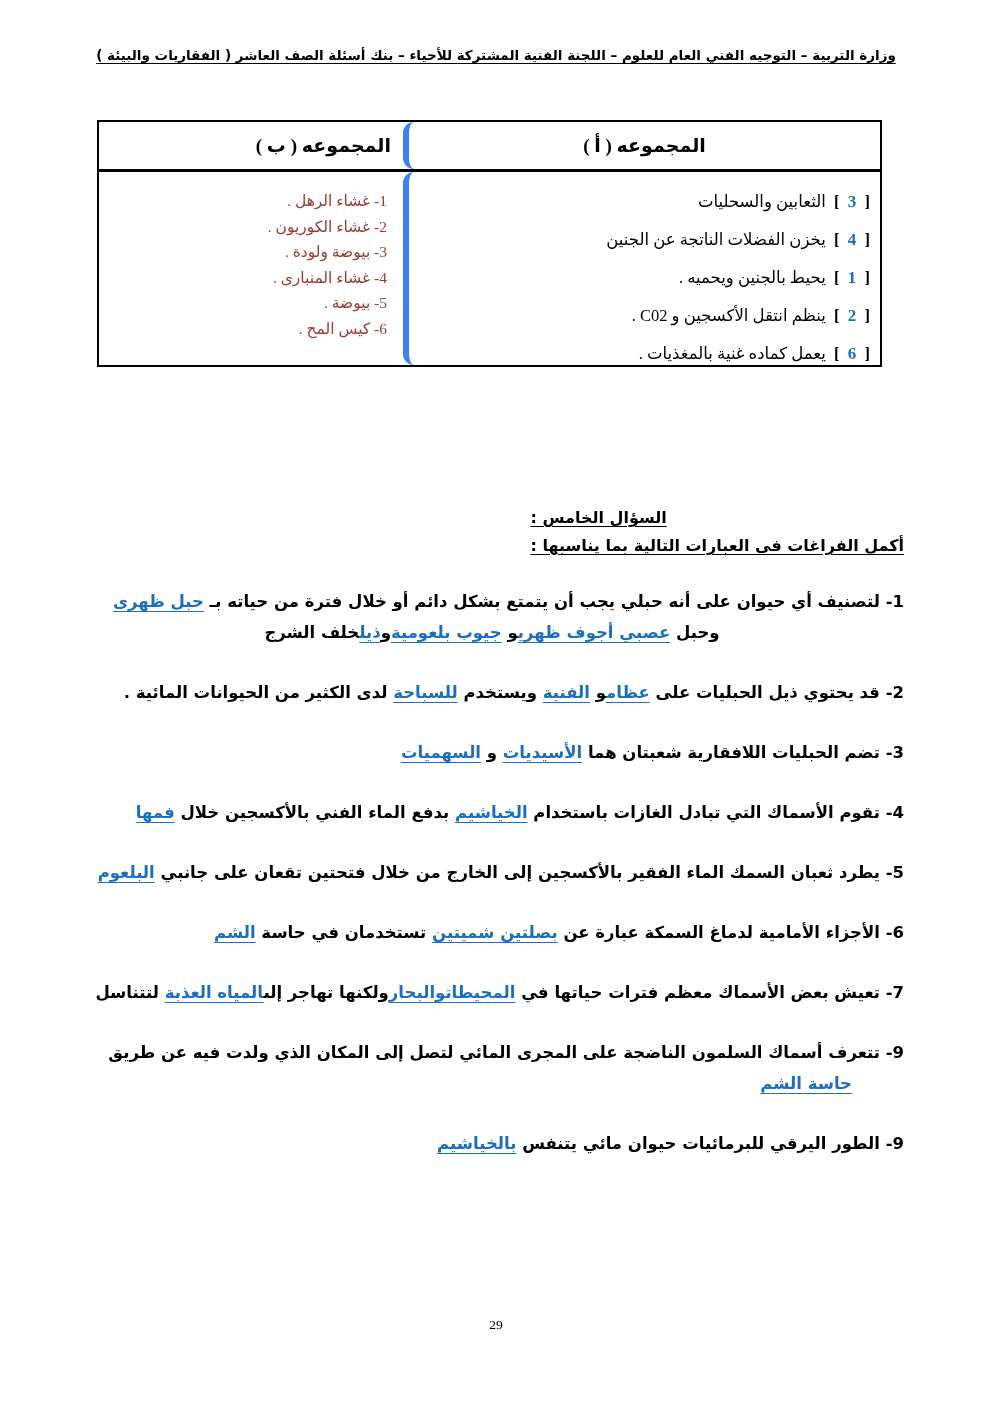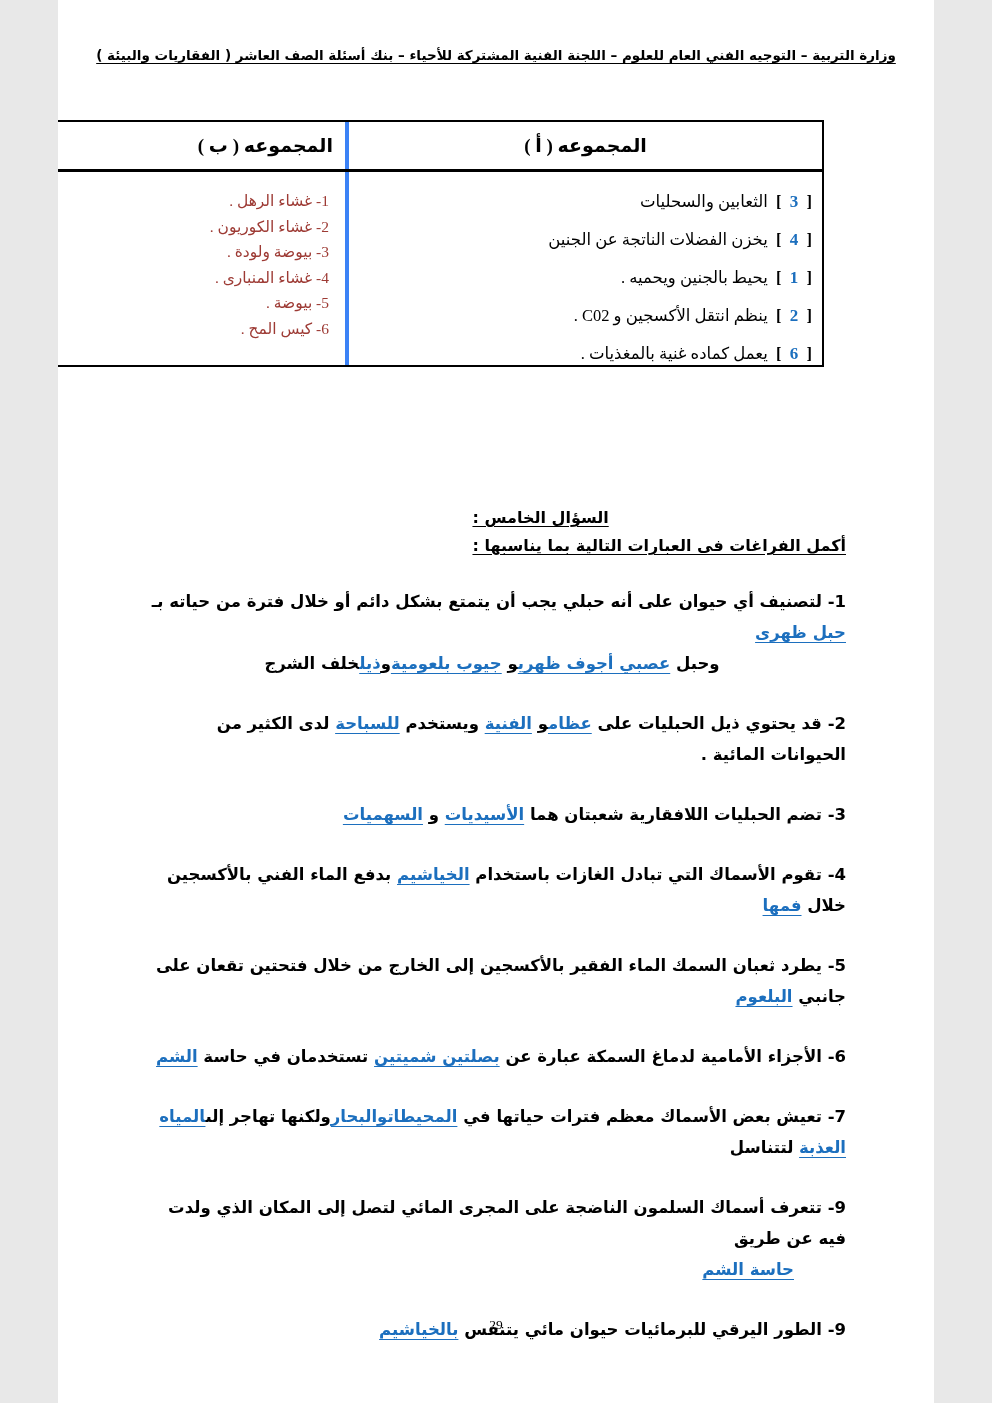--- a/index.html
+++ b/index.html
@@ -4,7 +4,7 @@
 <style>
   html,body{margin:0;padding:0;background:#e8e8e8;}
   .page{
-    position:relative;width:876px;height:1403px;margin:0 auto;background:#ffffff;
+    position:relative;width:992px;height:1403px;margin:0 auto;background:#ffffff;
     font-family:"DejaVu Sans",sans-serif;direction:rtl;color:#000;overflow:hidden;
   }
   

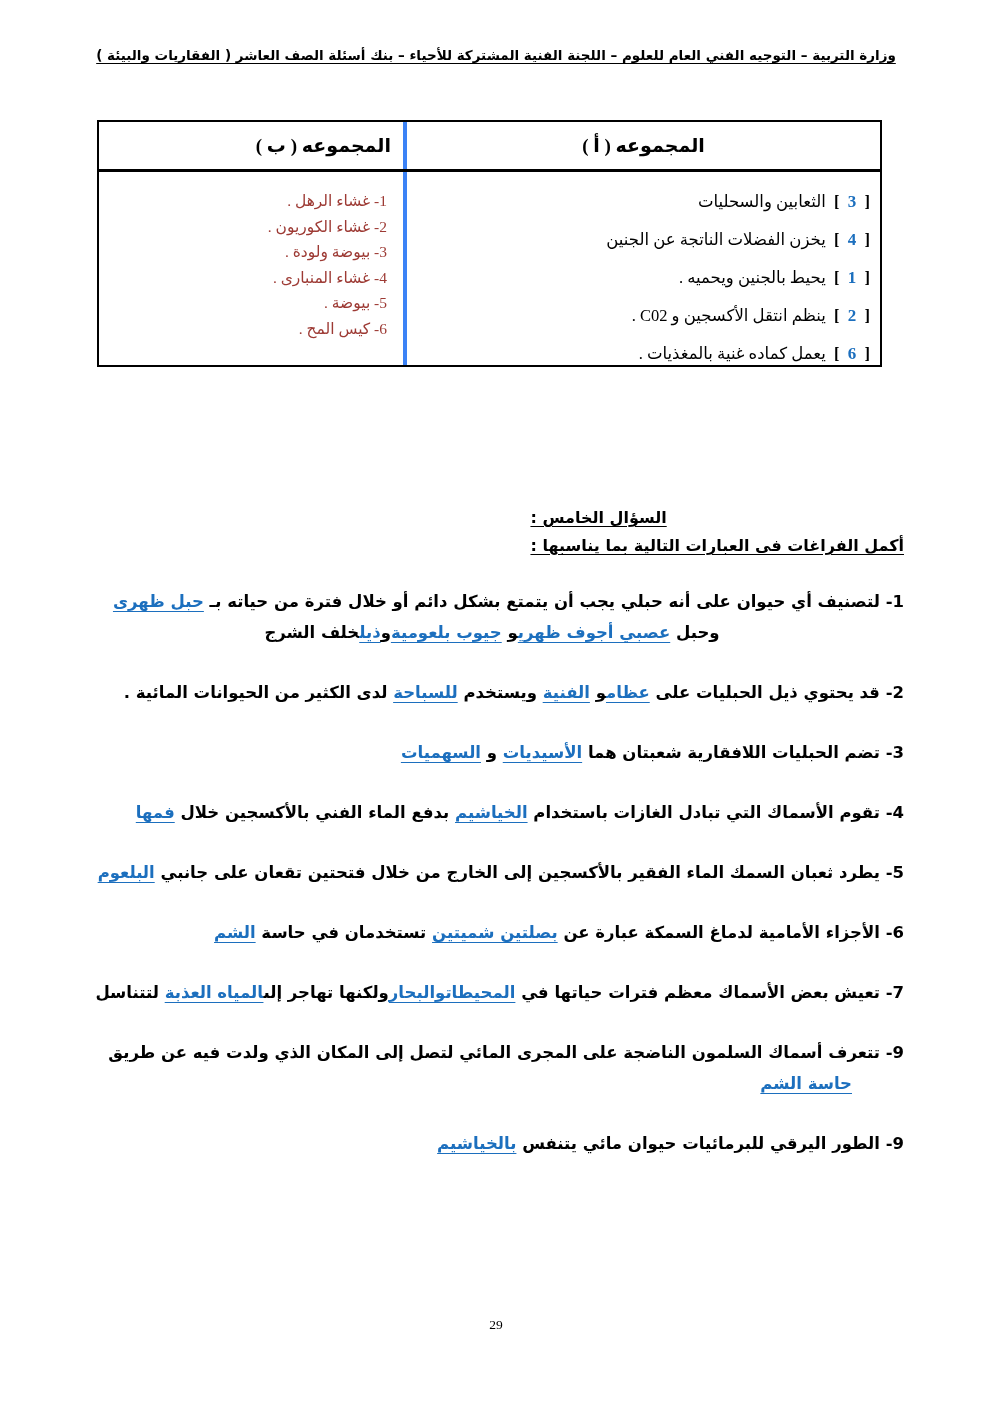--- a/index.html
+++ b/index.html
@@ -17,7 +17,7 @@
     font-family:"Liberation Serif","DejaVu Sans",serif;}
   .thead{display:flex;height:47px;border-bottom:3px solid #000;}
   .tbody{display:flex;height:calc(100% - 50px);}
-  .cell-a{width:477px;box-sizing:border-box;border-left:4px solid #3b82f6;}
+  .cell-a{width:477px;box-sizing:border-box;border-left:6px solid #3b82f6;border-radius:11px;}
   .cell-b{flex:1;box-sizing:border-box;}
   .th{font-weight:bold;font-size:19px;line-height:47px;}
   .th.a{text-align:center;}

